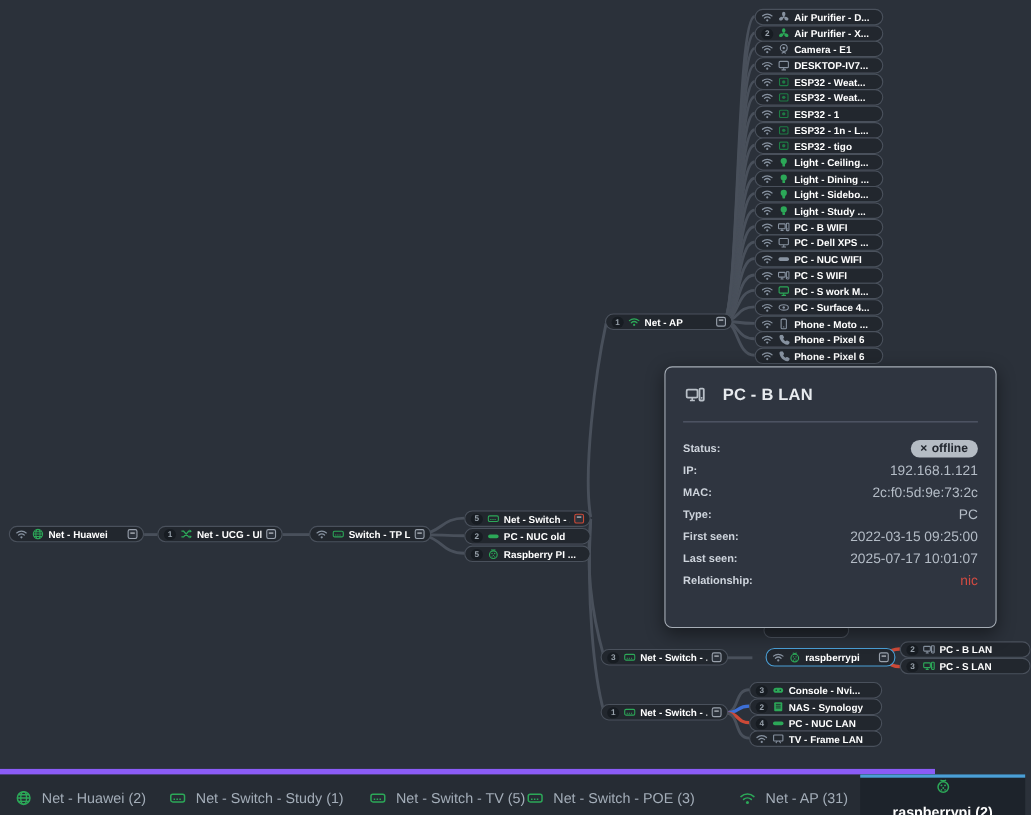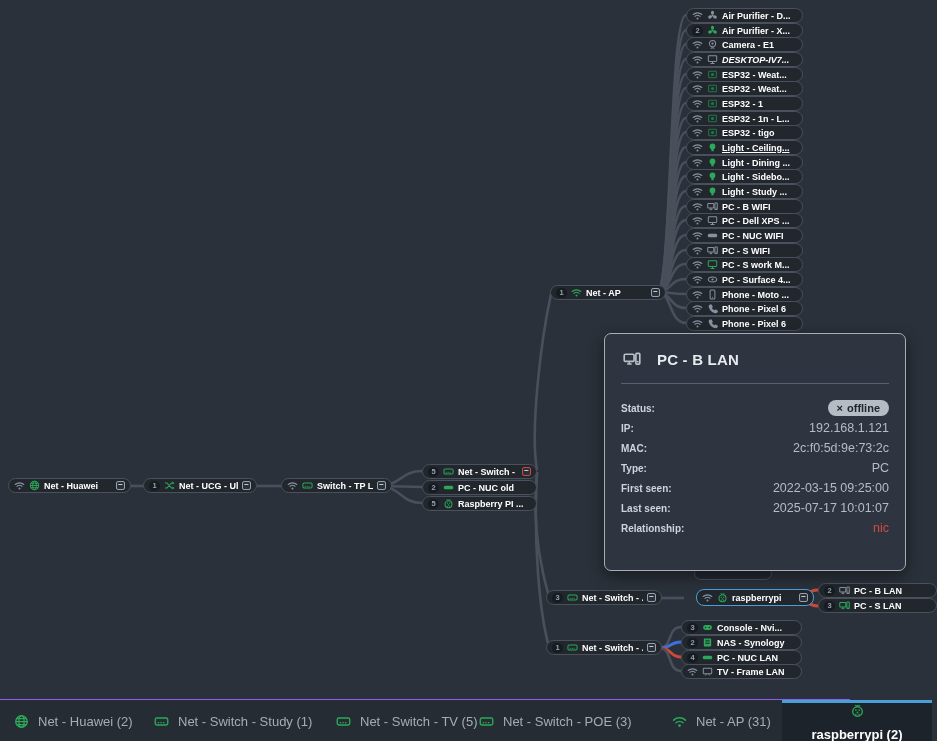--- a/index.html
+++ b/index.html
@@ -249,7 +249,7 @@
         </span>
         <span class="lbl">Camera - E1</span>
       </div>
-      <div class="node dev" style="left: 686px; top: 52px; width: 117px; font-style: italic;">
+      <div class="node dev" style="left: 686px; top: 52px; width: 117px;">
         <span class="ic gray">
           <svg viewBox="0 0 12 12">
             <path d="M1.3 4.9a7 7 0 0 1 9.4 0" fill="none" stroke="currentColor" stroke-width="1.2" stroke-linecap="round"></path>

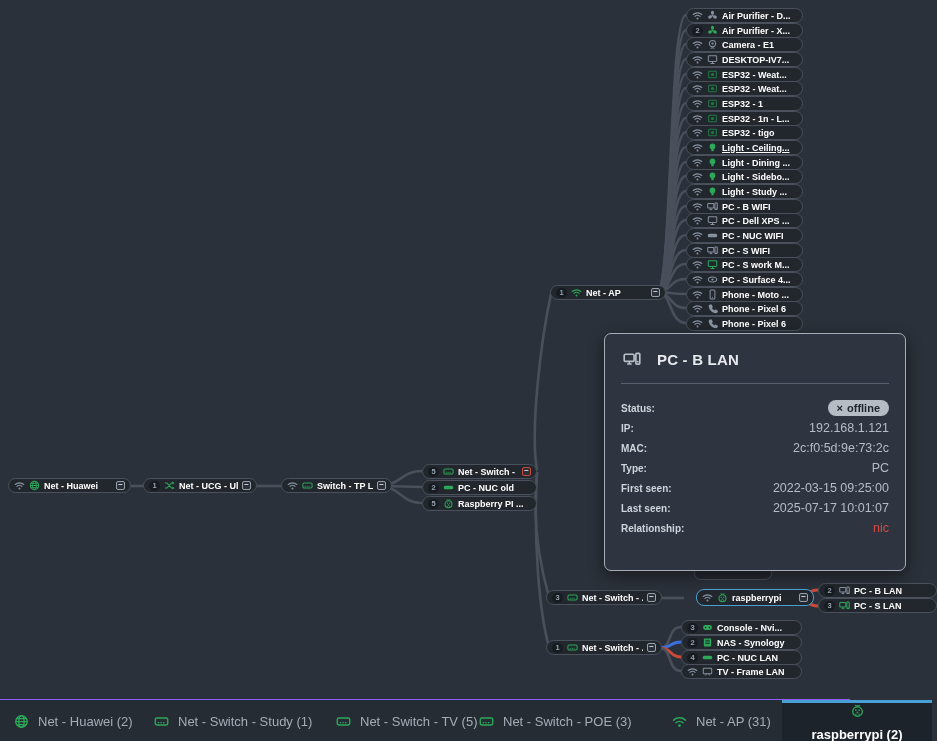--- a/index.html
+++ b/index.html
@@ -345,7 +345,7 @@
         </span>
         <span class="lbl">ESP32 - tigo</span>
       </div>
-      <div class="node dev" style="left: 686px; top: 140px; width: 117px; text-decoration: underline;">
+      <div class="node dev" style="left: 686px; top: 140px; width: 117px;">
         <span class="ic gray">
           <svg viewBox="0 0 12 12">
             <path d="M1.3 4.9a7 7 0 0 1 9.4 0" fill="none" stroke="currentColor" stroke-width="1.2" stroke-linecap="round"></path>

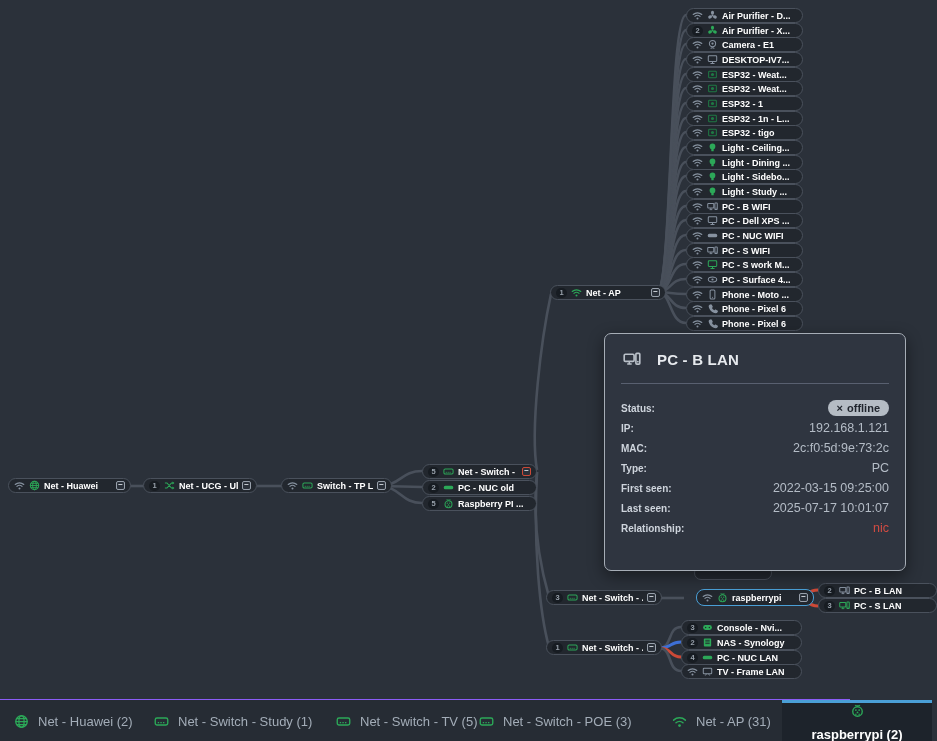--- a/index.html
+++ b/index.html
@@ -49,7 +49,7 @@
     background:#232830;border:1px solid var(--node-border);border-radius:7px}
   
   #tabbar{position:absolute;left:0;top:699px;width:850px;height:42px;z-index:5;
-    background:var(--tabbar);border-top:1px solid #8b5cf6}
+    background:var(--tabbar);border-top:5px solid #8b5cf6}
   .tab{position:absolute;top:0;height:42px;display:flex;align-items:center;gap:9px;
     color:#a3adb8;font-size:13px;cursor:pointer;padding:0 6px}
   .tab .ic{width:15px;height:15px}

